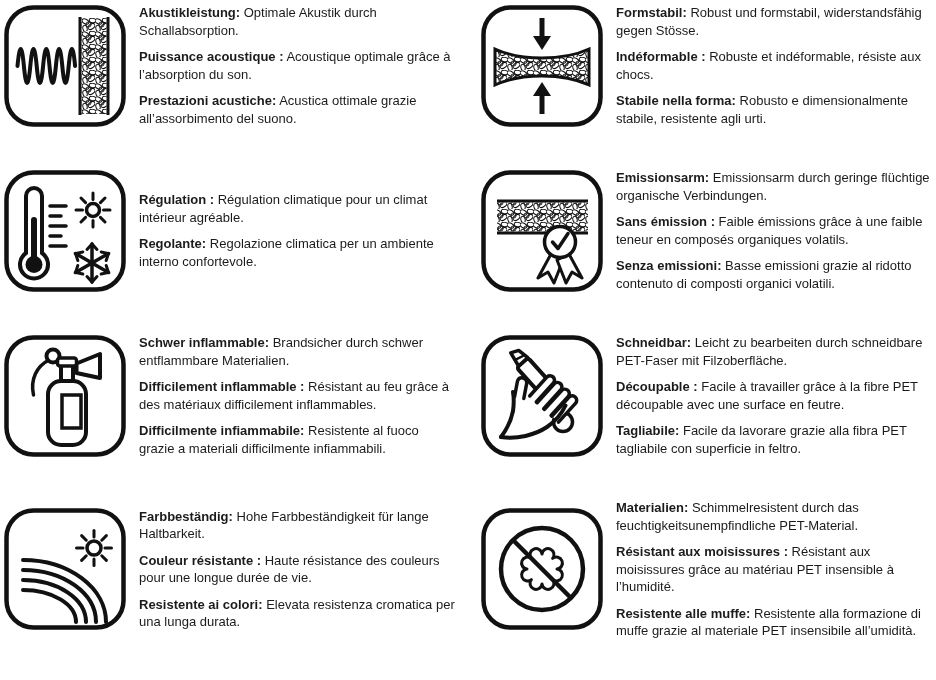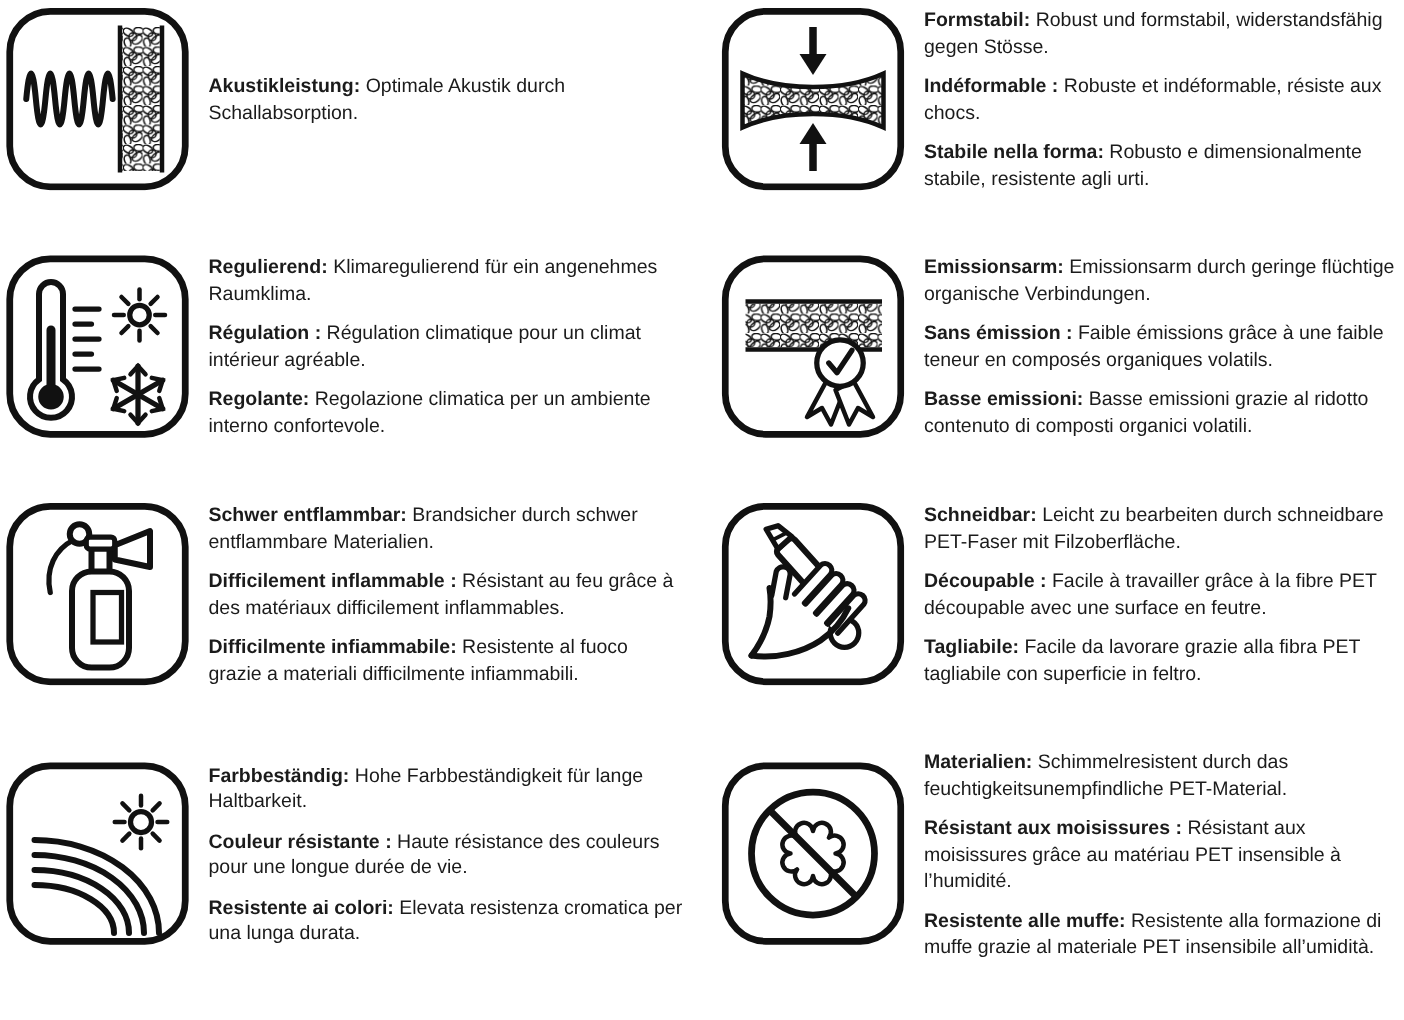--- a/index.html
+++ b/index.html
@@ -51,6 +51,7 @@
     </div>
     <div class="text">
       <p><span class="lbl">Akustikleistung:</span> <span>Optimale Akustik durch Schallabsorption.</span></p>
+      <p><span class="lbl">Puissance acoustique :</span> <span>Acoustique optimale grâce à l’absorption du son.</span></p>
     </div>
   </div>
 

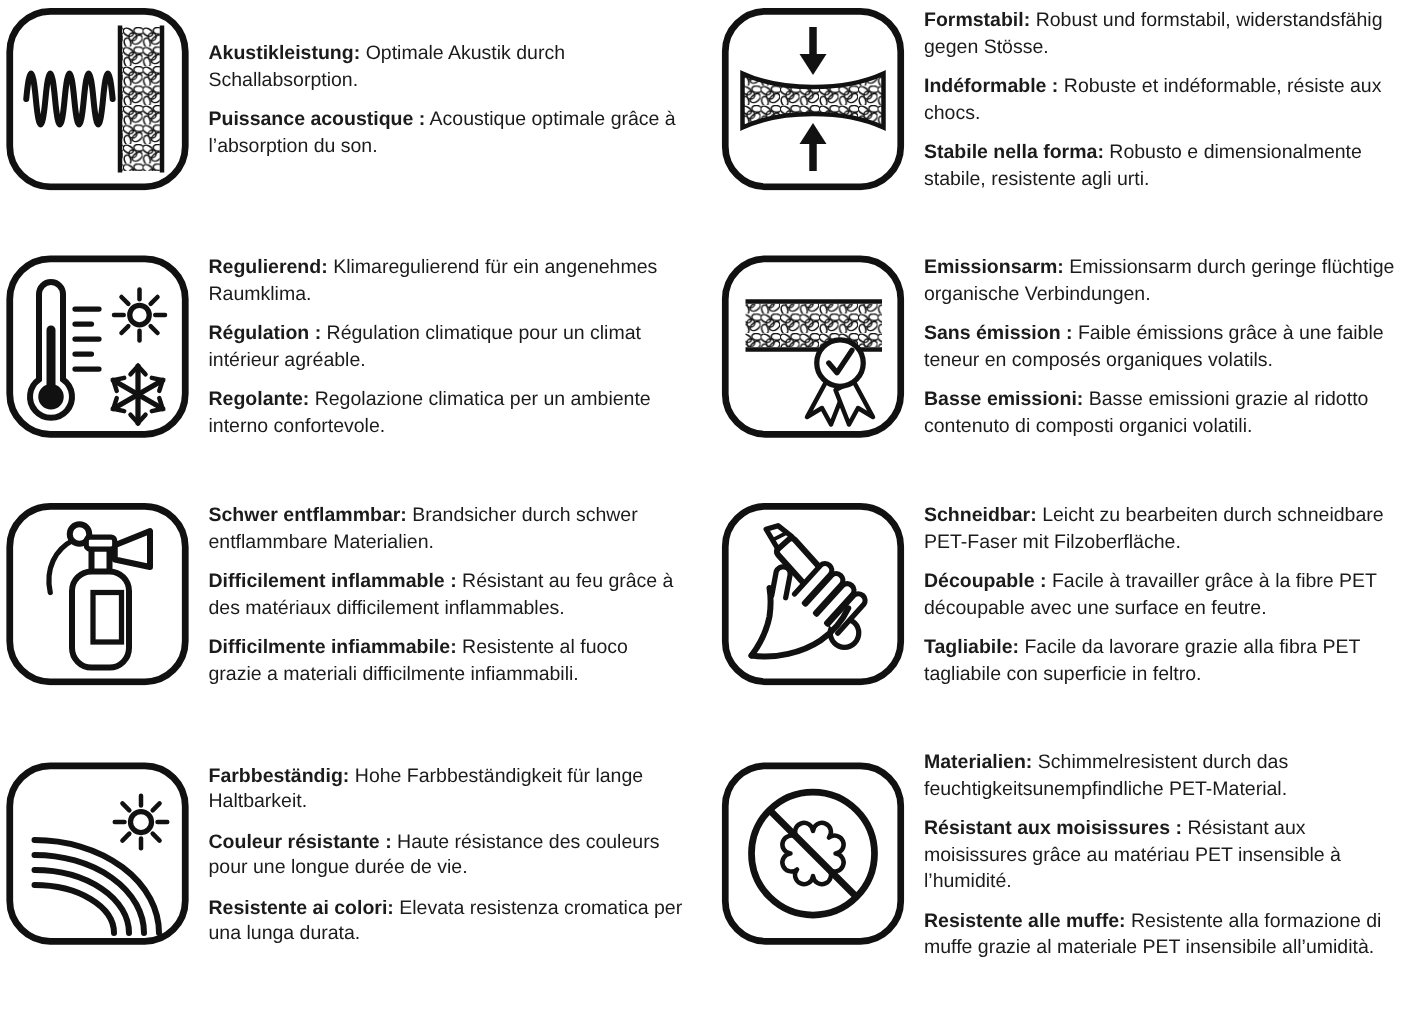--- a/index.html
+++ b/index.html
@@ -52,6 +52,7 @@
     <div class="text">
       <p><span class="lbl">Akustikleistung:</span> <span>Optimale Akustik durch Schallabsorption.</span></p>
       <p><span class="lbl">Puissance acoustique :</span> <span>Acoustique optimale grâce à l’absorption du son.</span></p>
+      <p><span class="lbl">Prestazioni acustiche:</span> <span>Acustica ottimale grazie all’assorbimento del suono.</span></p>
     </div>
   </div>
 

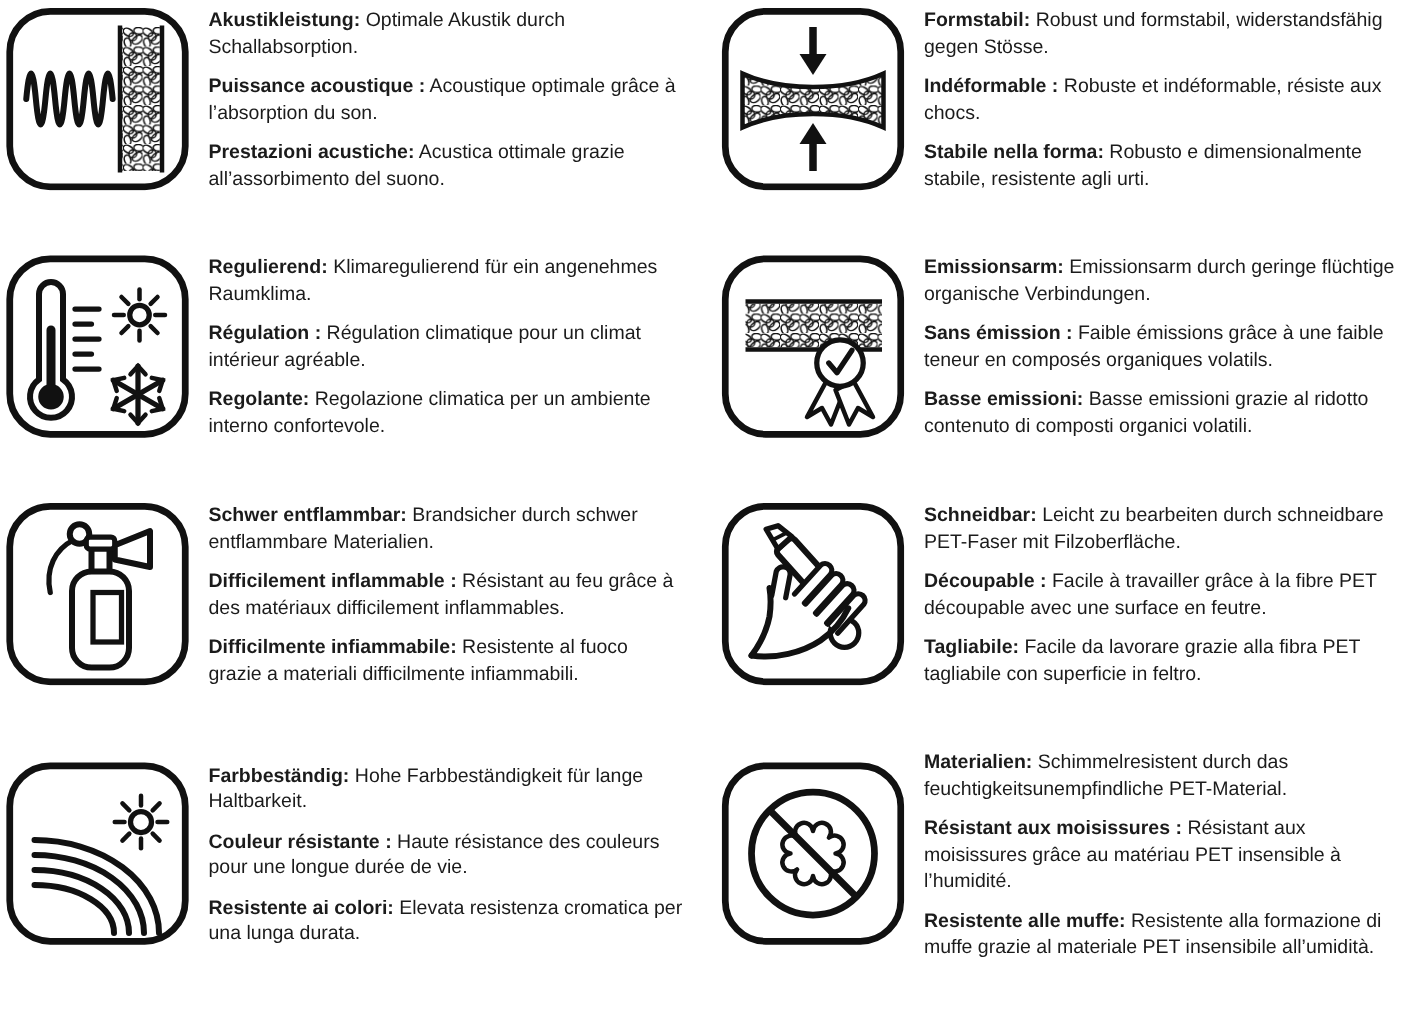--- a/index.html
+++ b/index.html
@@ -113,7 +113,6 @@
       </svg>
     </div>
     <div class="text">
-      <p><span class="lbl">Regulierend:</span> <span>Klimaregulierend für ein angenehmes Raumklima.</span></p>
       <p><span class="lbl">Régulation :</span> <span>Régulation climatique pour un climat intérieur agréable.</span></p>
       <p><span class="lbl">Regolante:</span> <span>Regolazione climatica per un ambiente interno confortevole.</span></p>
     </div>

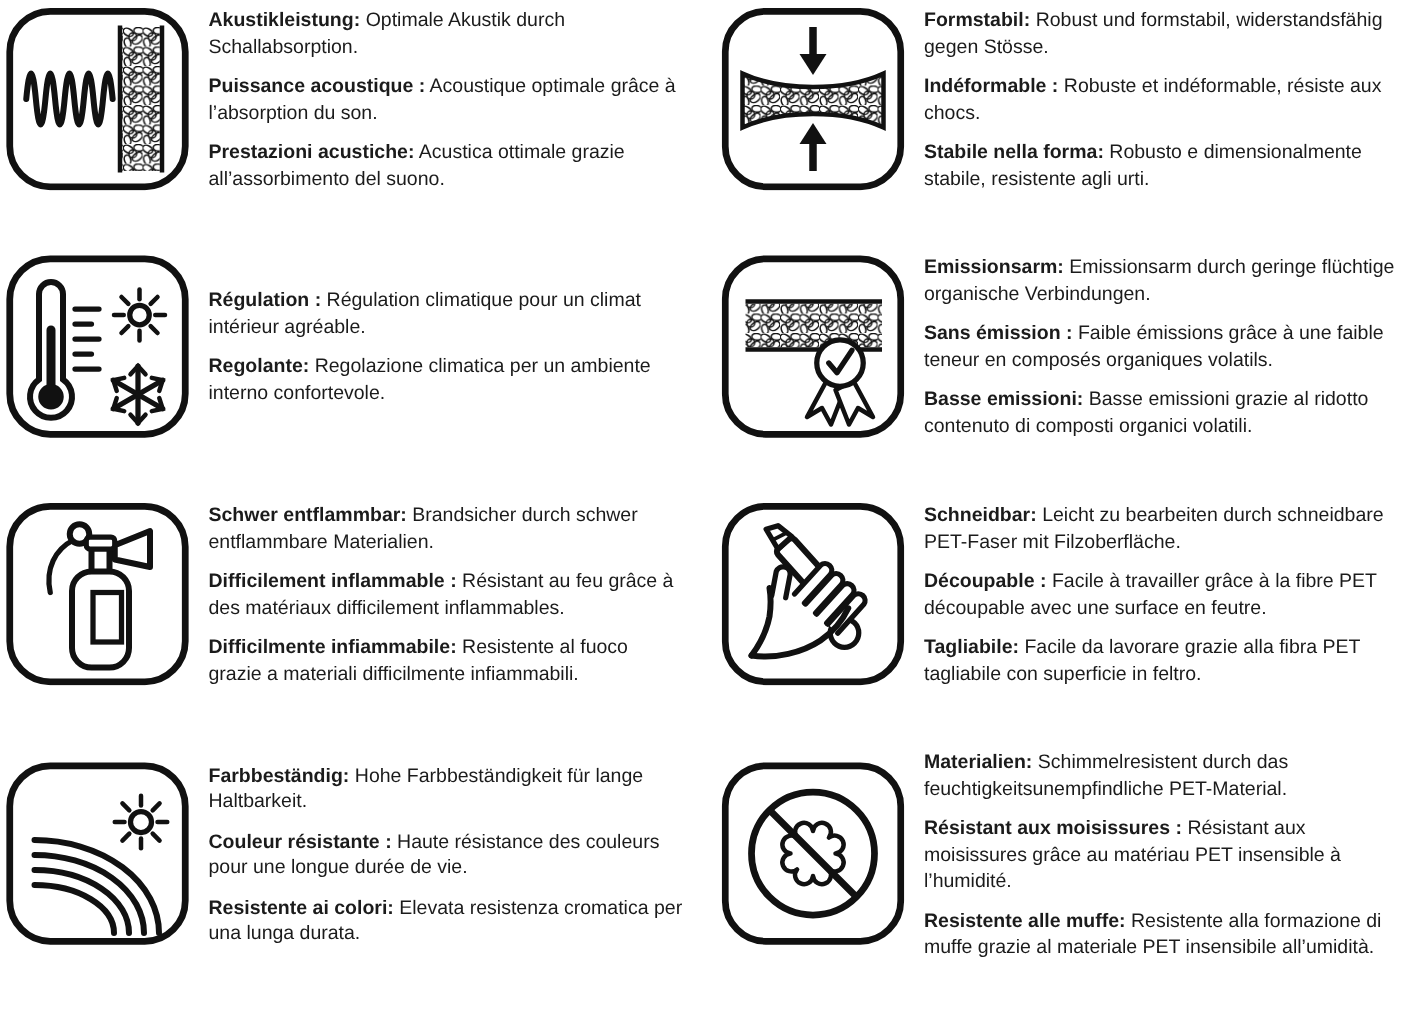--- a/index.html
+++ b/index.html
@@ -133,7 +133,7 @@
     <div class="text">
       <p><span class="lbl">Emissionsarm:</span> <span>Emissionsarm durch geringe flüchtige organische Verbindungen.</span></p>
       <p><span class="lbl">Sans émission :</span> <span>Faible émissions grâce à une faible teneur en composés organiques volatils.</span></p>
-      <p><span class="lbl">Basse emissioni:</span> <span>Basse emissioni grazie al ridotto contenuto di composti organici volatili.</span></p>
+      <p><span class="lbl">Senza emissioni:</span> <span>Basse emissioni grazie al ridotto contenuto di composti organici volatili.</span></p>
     </div>
   </div>
 

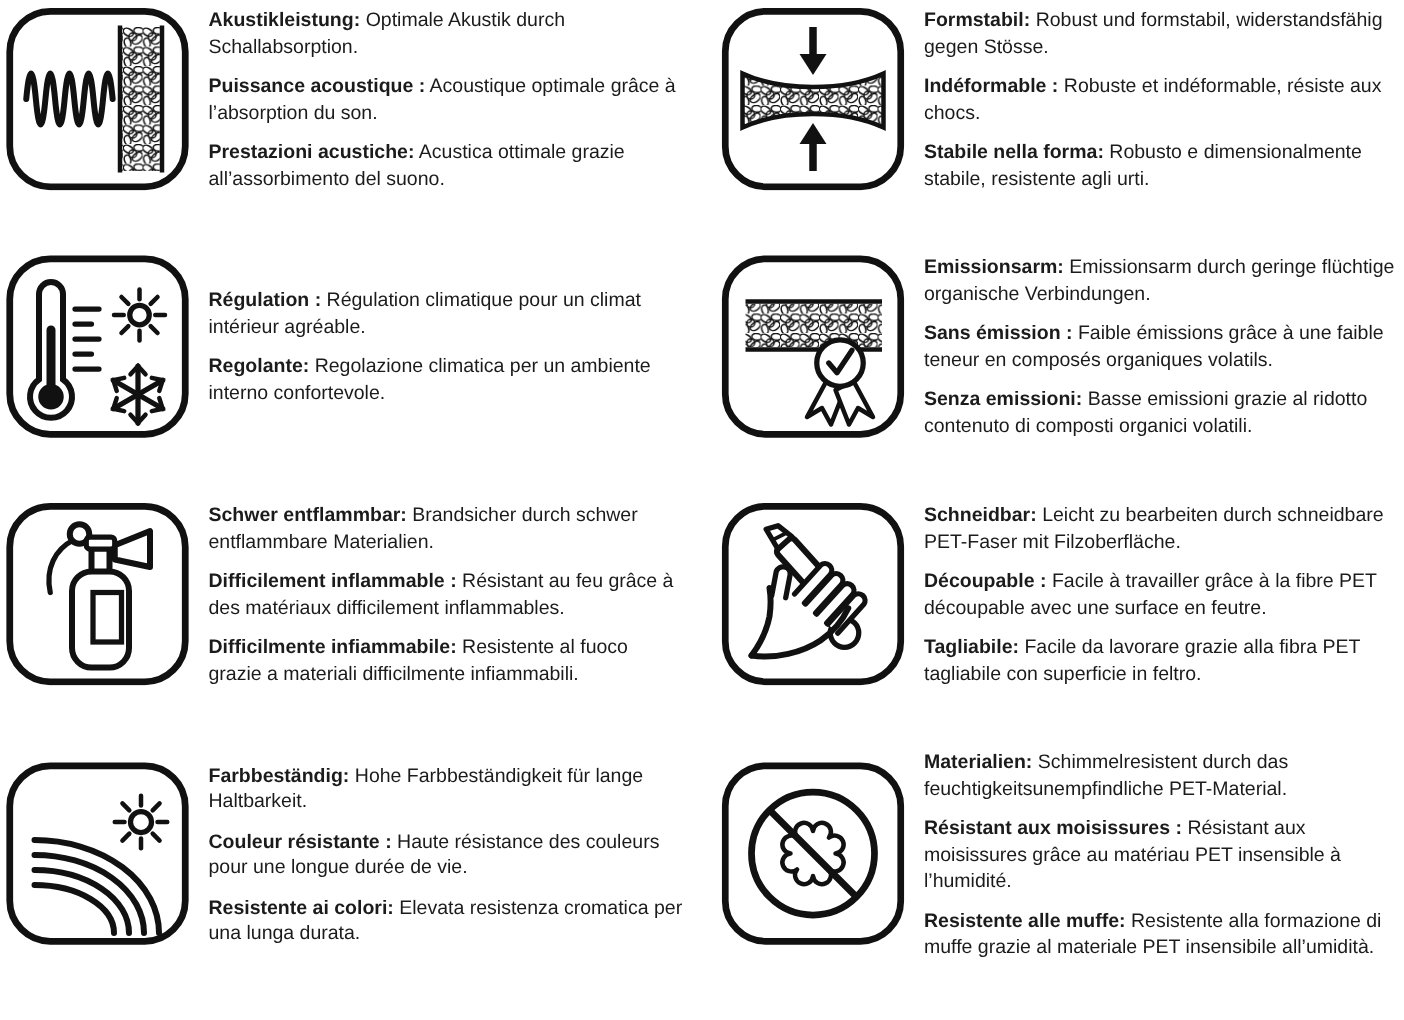--- a/index.html
+++ b/index.html
@@ -151,7 +151,7 @@
       </svg>
     </div>
     <div class="text">
-      <p><span class="lbl">Schwer entflammbar:</span> <span>Brandsicher durch schwer entflammbare Materialien.</span></p>
+      <p><span class="lbl">Schwer inflammable:</span> <span>Brandsicher durch schwer entflammbare Materialien.</span></p>
       <p><span class="lbl">Difficilement inflammable :</span> <span>Résistant au feu grâce à des matériaux difficilement inflammables.</span></p>
       <p><span class="lbl">Difficilmente infiammabile:</span> <span>Resistente al fuoco grazie a materiali difficilmente infiammabili.</span></p>
     </div>

